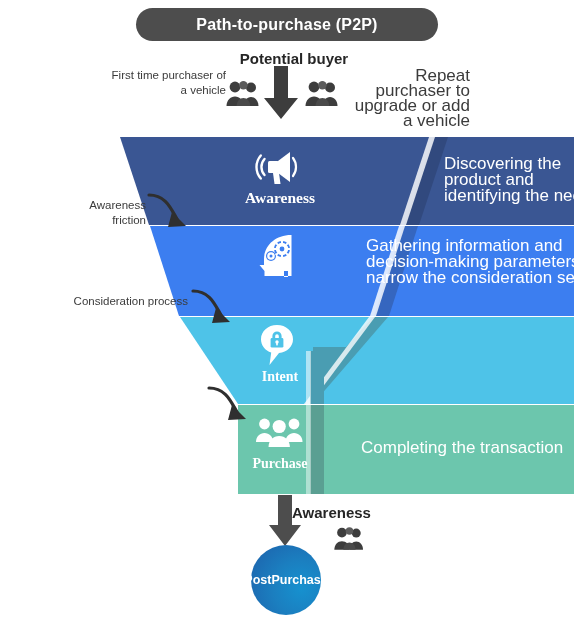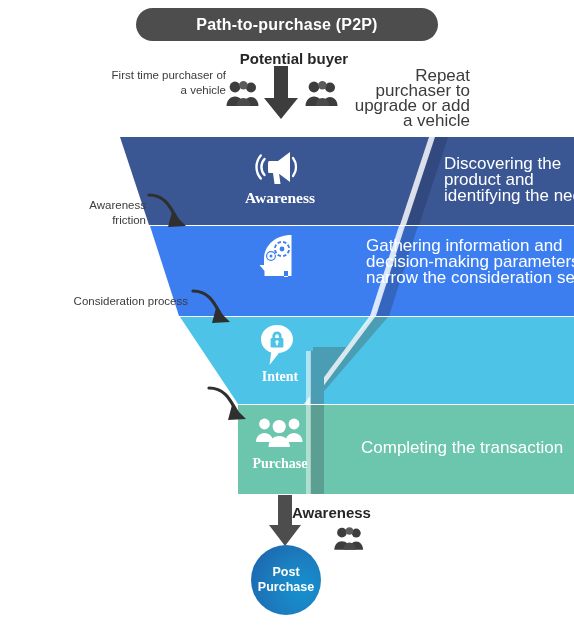--- a/index.html
+++ b/index.html
@@ -96,7 +96,7 @@
     position:absolute;left:203px;top:545px;width:70px;height:70px;
     border-radius:50%;
     background:radial-gradient(circle at 72% 62%, #1691cf 0%, #1b7fc0 42%, #1d5faa 100%);
-    display:flex;flex-direction:column;align-items:center;justify-content:center;
+    display:flex;flex-direction:row;align-items:center;justify-content:center;
   }
   #post-purchase-circle span{
     color:#ffffff;font-size:12.5px;font-weight:bold;line-height:15px;text-align:center;

